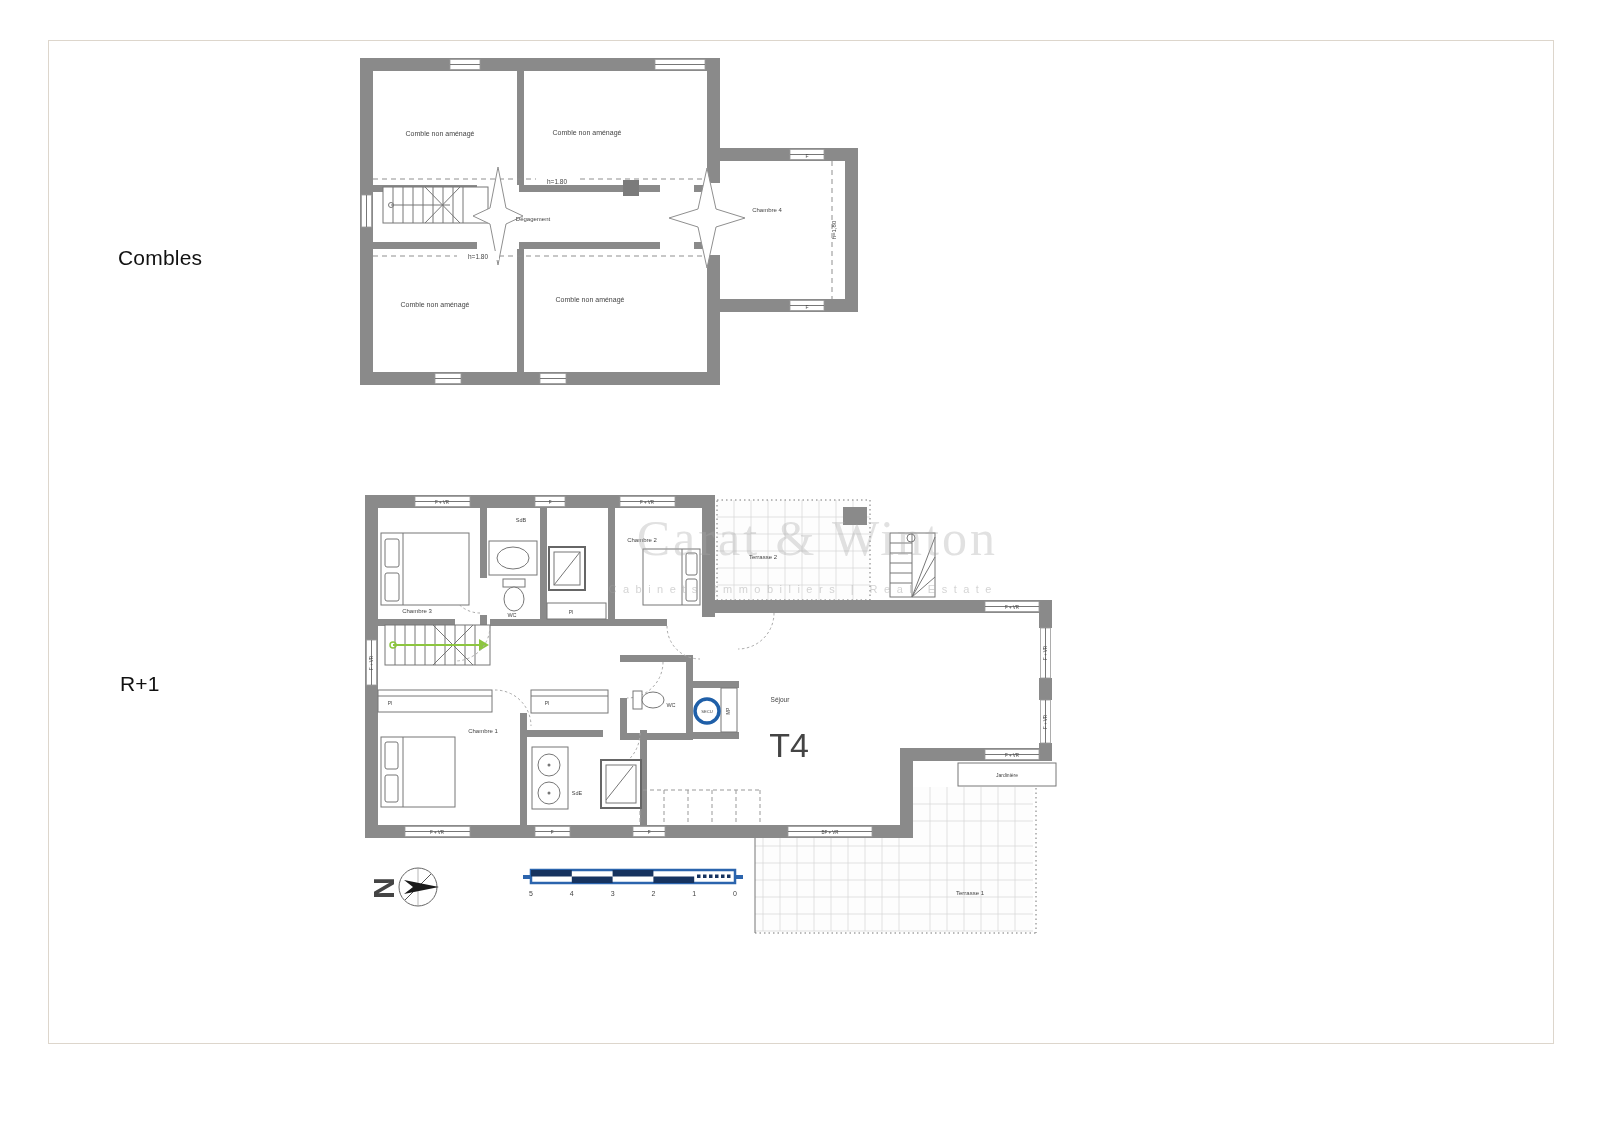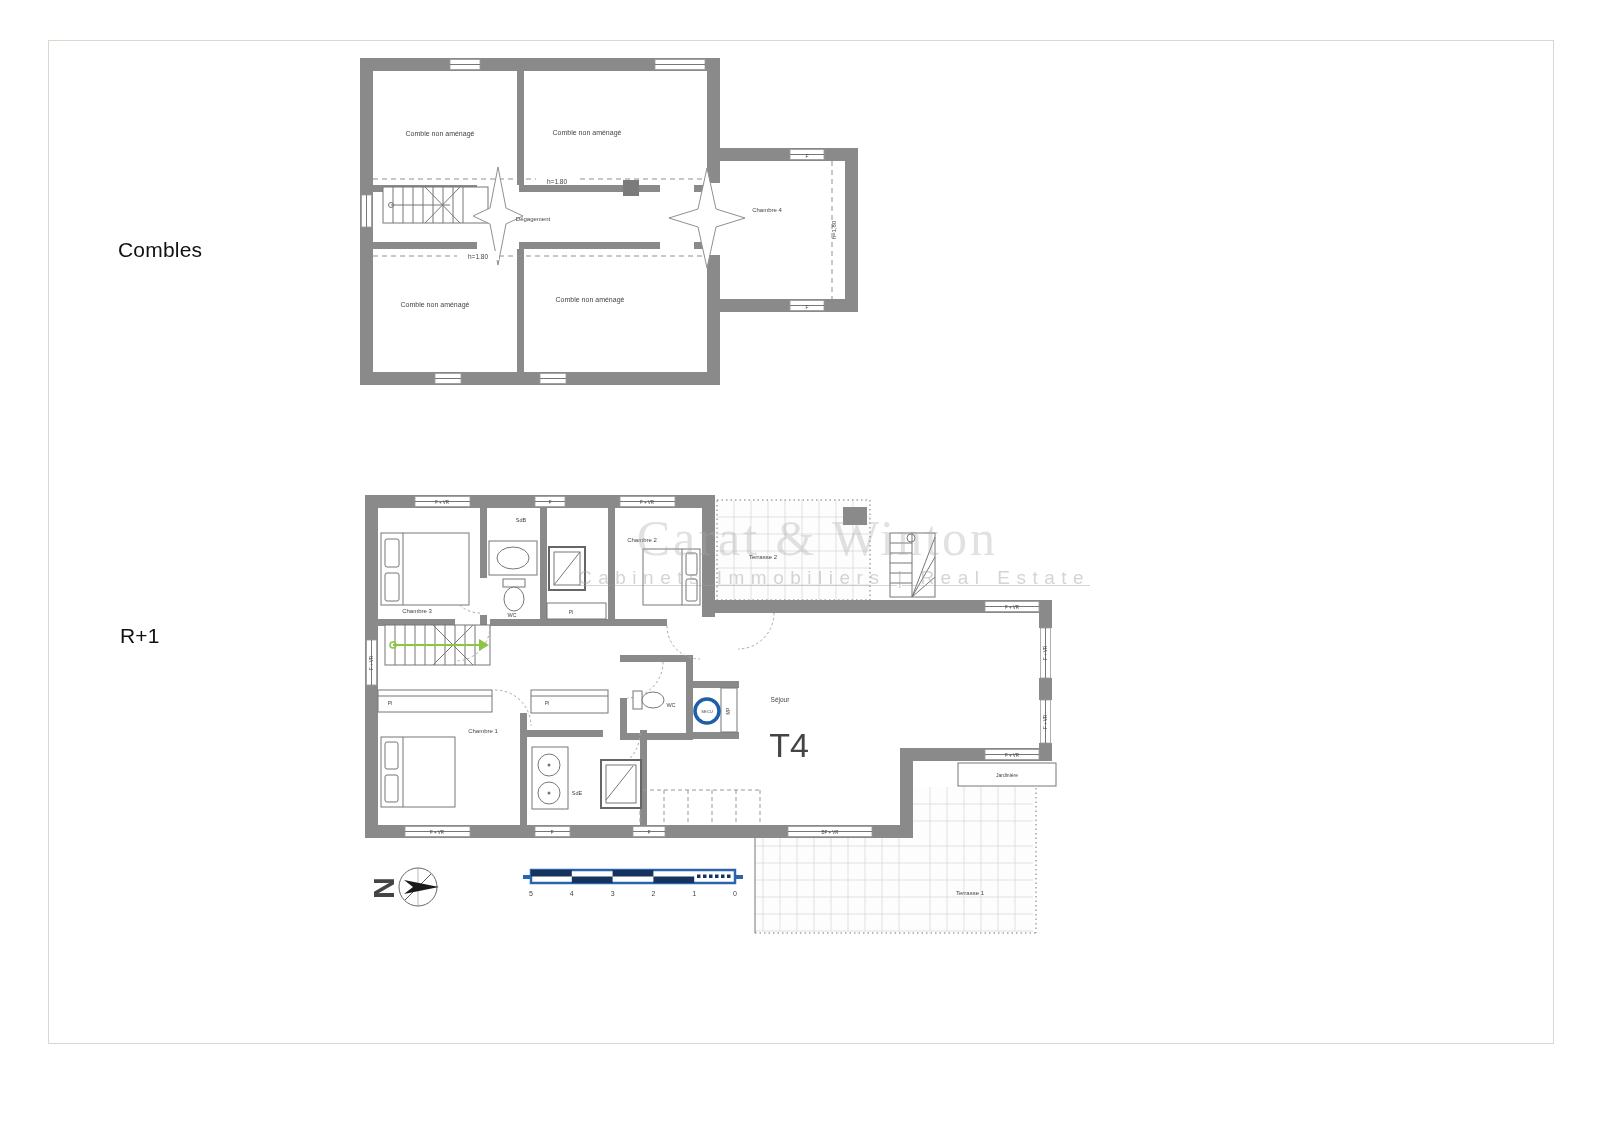--- a/index.html
+++ b/index.html
@@ -6,7 +6,7 @@
   body{width:1600px;height:1130px;position:relative;font-family:"Liberation Sans",sans-serif;overflow:hidden;}
   .page-frame{position:absolute;left:48px;top:40px;width:1504px;height:1002px;border:1px solid #ddd6cc;background:#fff;}
   .floor-label{position:absolute;font-size:21px;color:#111;letter-spacing:.2px;}
-  #label-combles{left:118px;top:238px;}
+  #label-combles{left:118px;top:246px;}
   #label-r1{left:120px;top:624px;}
   .plan-svg{position:absolute;}
   #svg-combles{left:355px;top:50px;}

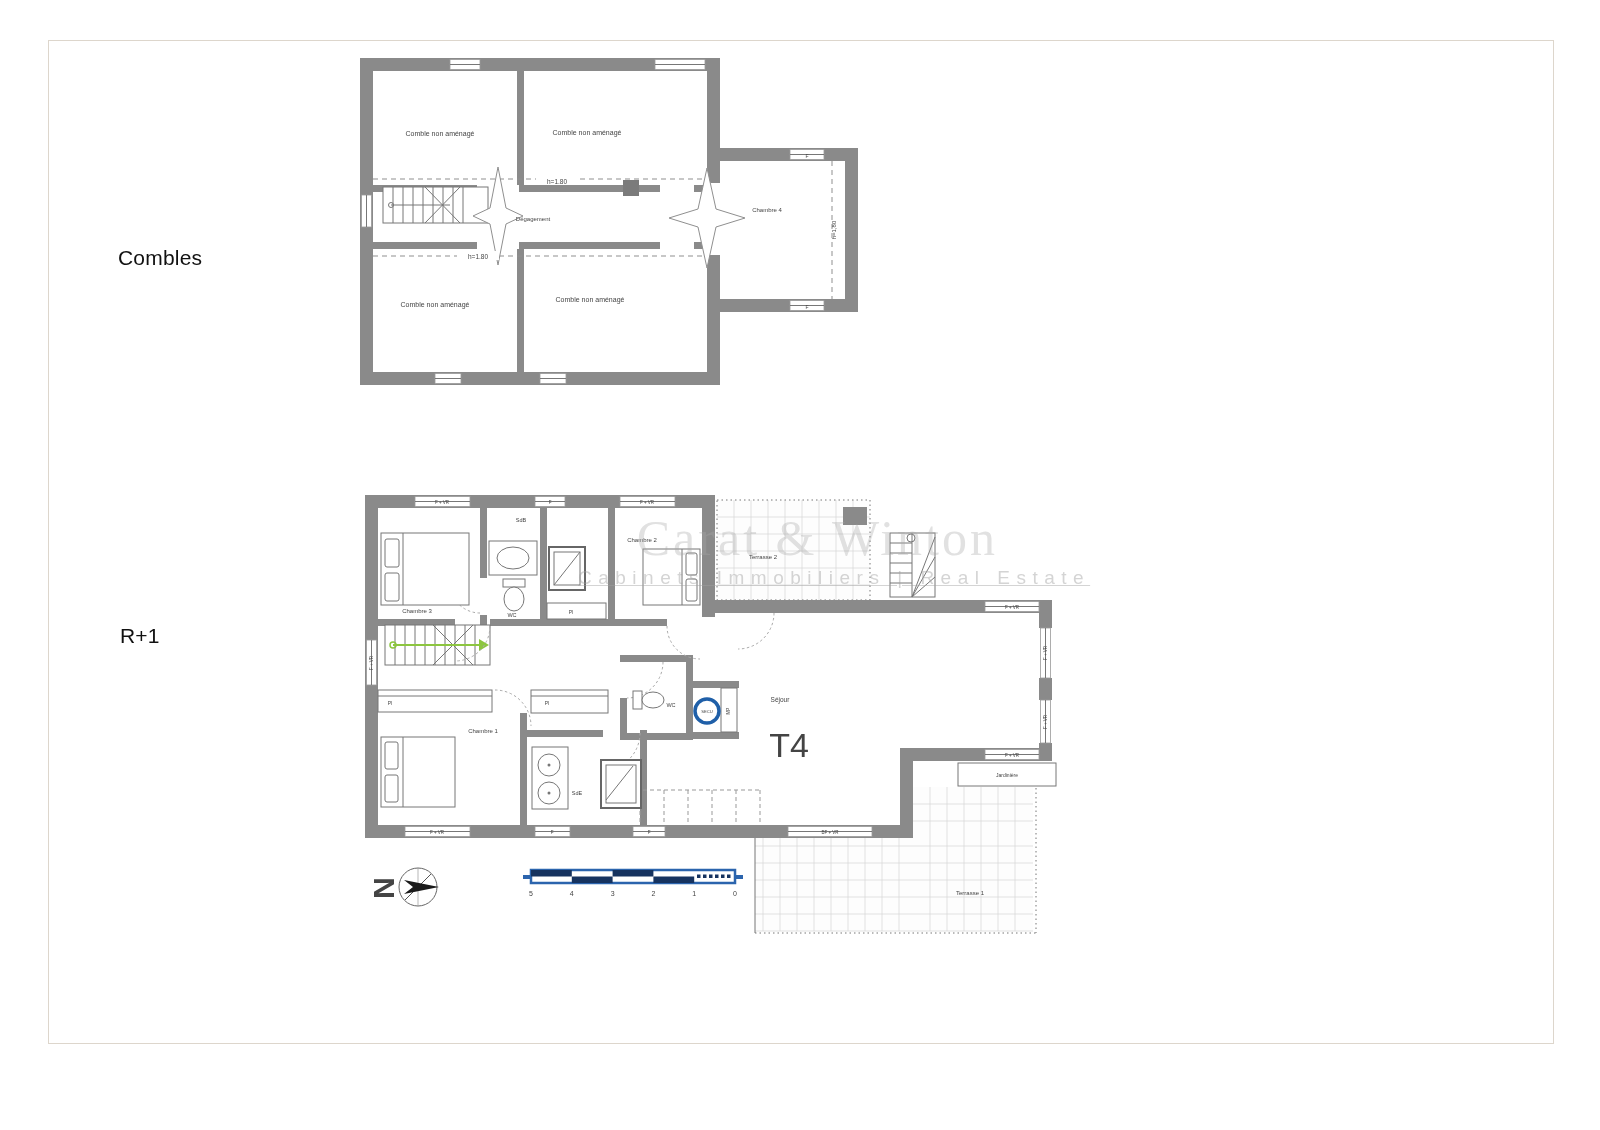--- a/index.html
+++ b/index.html
@@ -15,7 +15,7 @@
   #scalebar{left:523px;top:864px;position:absolute;}
   .watermark{position:absolute;left:578px;top:512px;width:420px;pointer-events:none;z-index:5;text-align:right;}
   .watermark .wm-name{font-family:"Liberation Serif",serif;font-size:50px;line-height:52px;color:rgba(168,168,168,0.34);letter-spacing:3px;white-space:nowrap;}
-  .watermark .wm-tagline{font-family:"Liberation Sans",sans-serif;font-size:19px;color:rgba(160,160,160,0.45);letter-spacing:6.5px;margin-top:3px;white-space:nowrap;text-decoration:underline;}
+  .watermark .wm-tagline{font-family:"Liberation Sans",sans-serif;font-size:11px;color:rgba(160,160,160,0.45);letter-spacing:6.5px;margin-top:19px;white-space:nowrap;}
   svg text{font-family:"Liberation Sans",sans-serif;fill:#444;}
   .wall{fill:#8a8a8a;}
   .win{fill:#ffffff;stroke:#999;stroke-width:.8;}

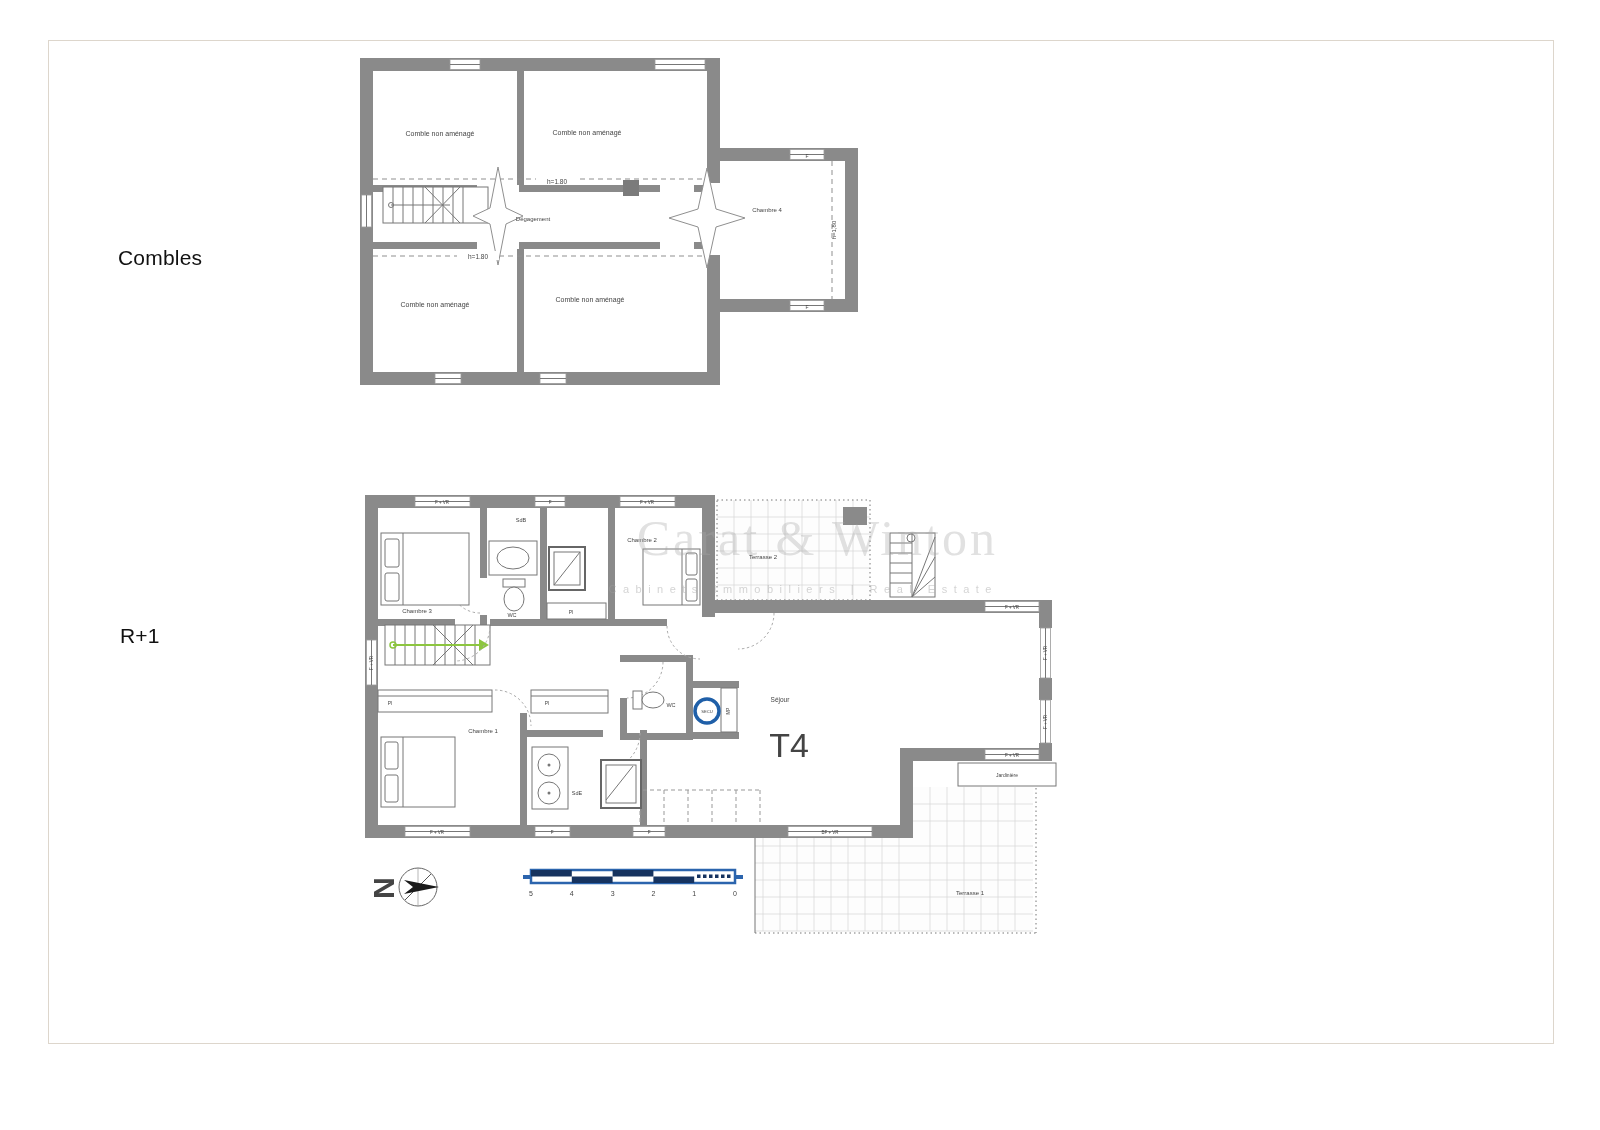--- a/index.html
+++ b/index.html
@@ -7,7 +7,7 @@
   .page-frame{position:absolute;left:48px;top:40px;width:1504px;height:1002px;border:1px solid #ddd6cc;background:#fff;}
   .floor-label{position:absolute;font-size:21px;color:#111;letter-spacing:.2px;}
   #label-combles{left:118px;top:246px;}
-  #label-r1{left:120px;top:624px;}
+  #label-r1{left:120px;top:672px;}
   .plan-svg{position:absolute;}
   #svg-combles{left:355px;top:50px;}
   #svg-r1{left:355px;top:485px;}

